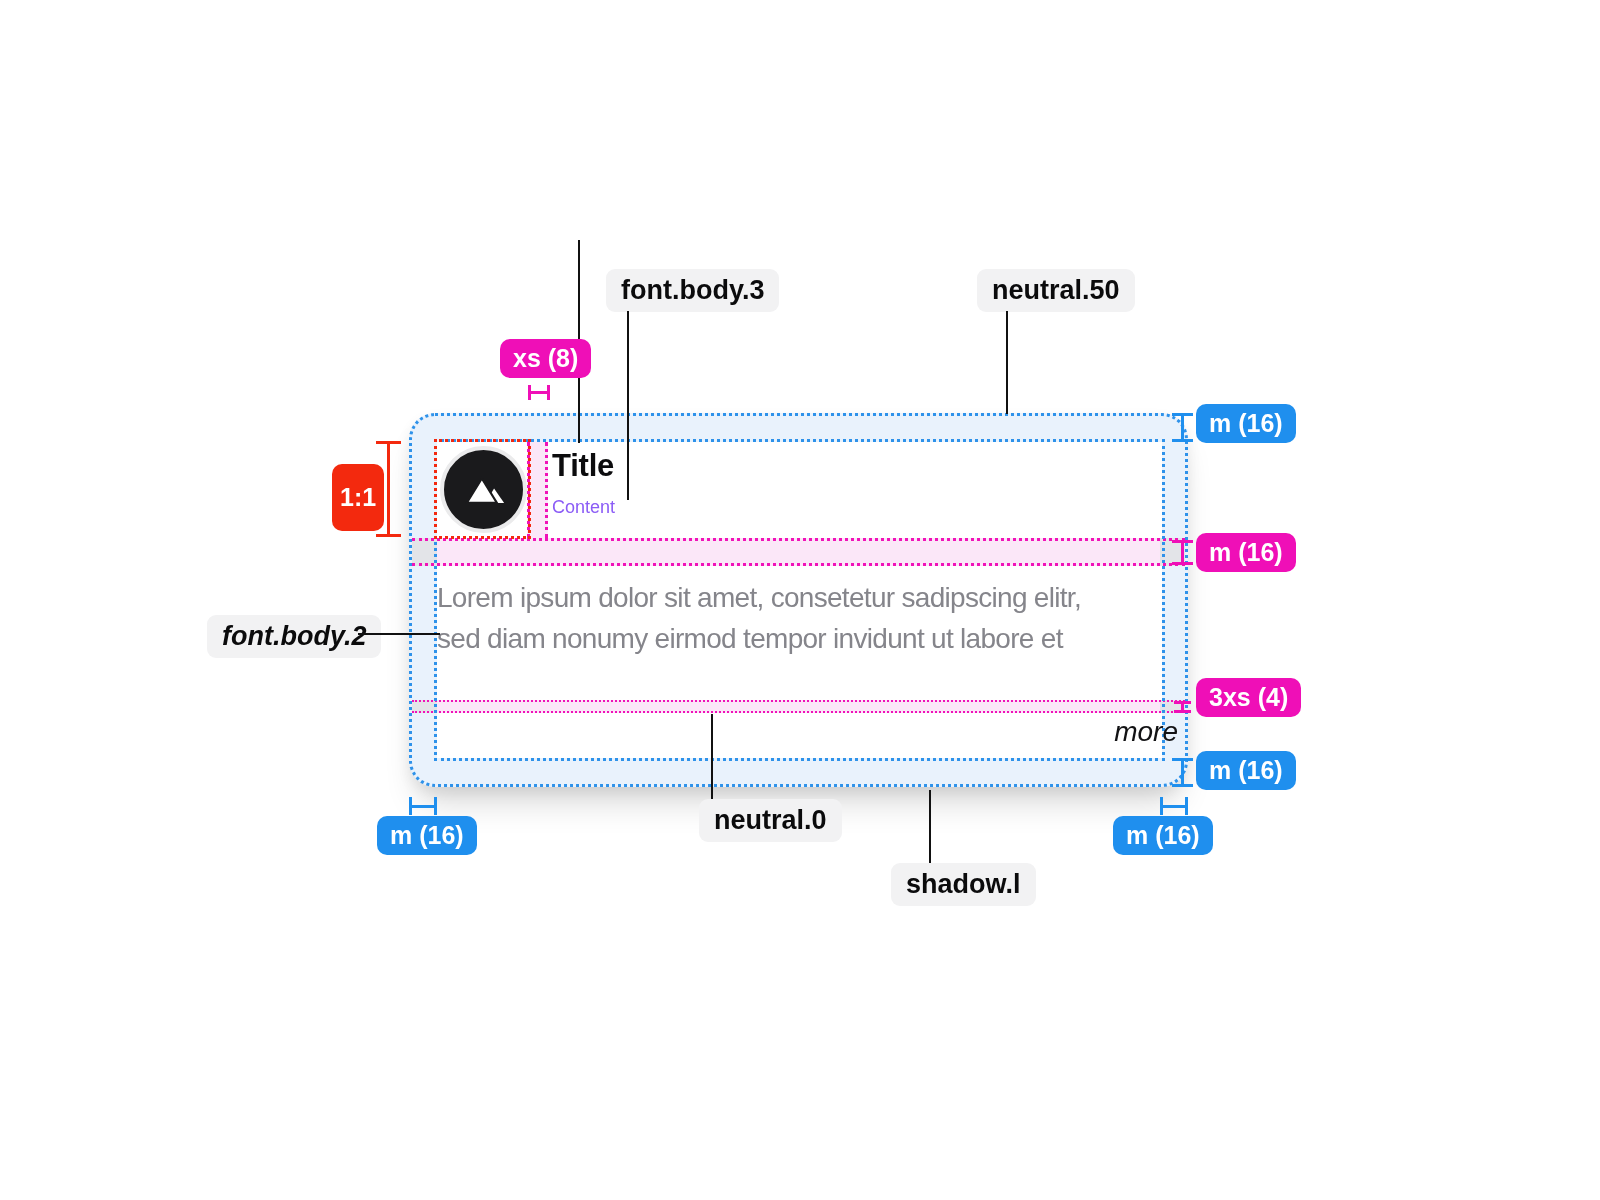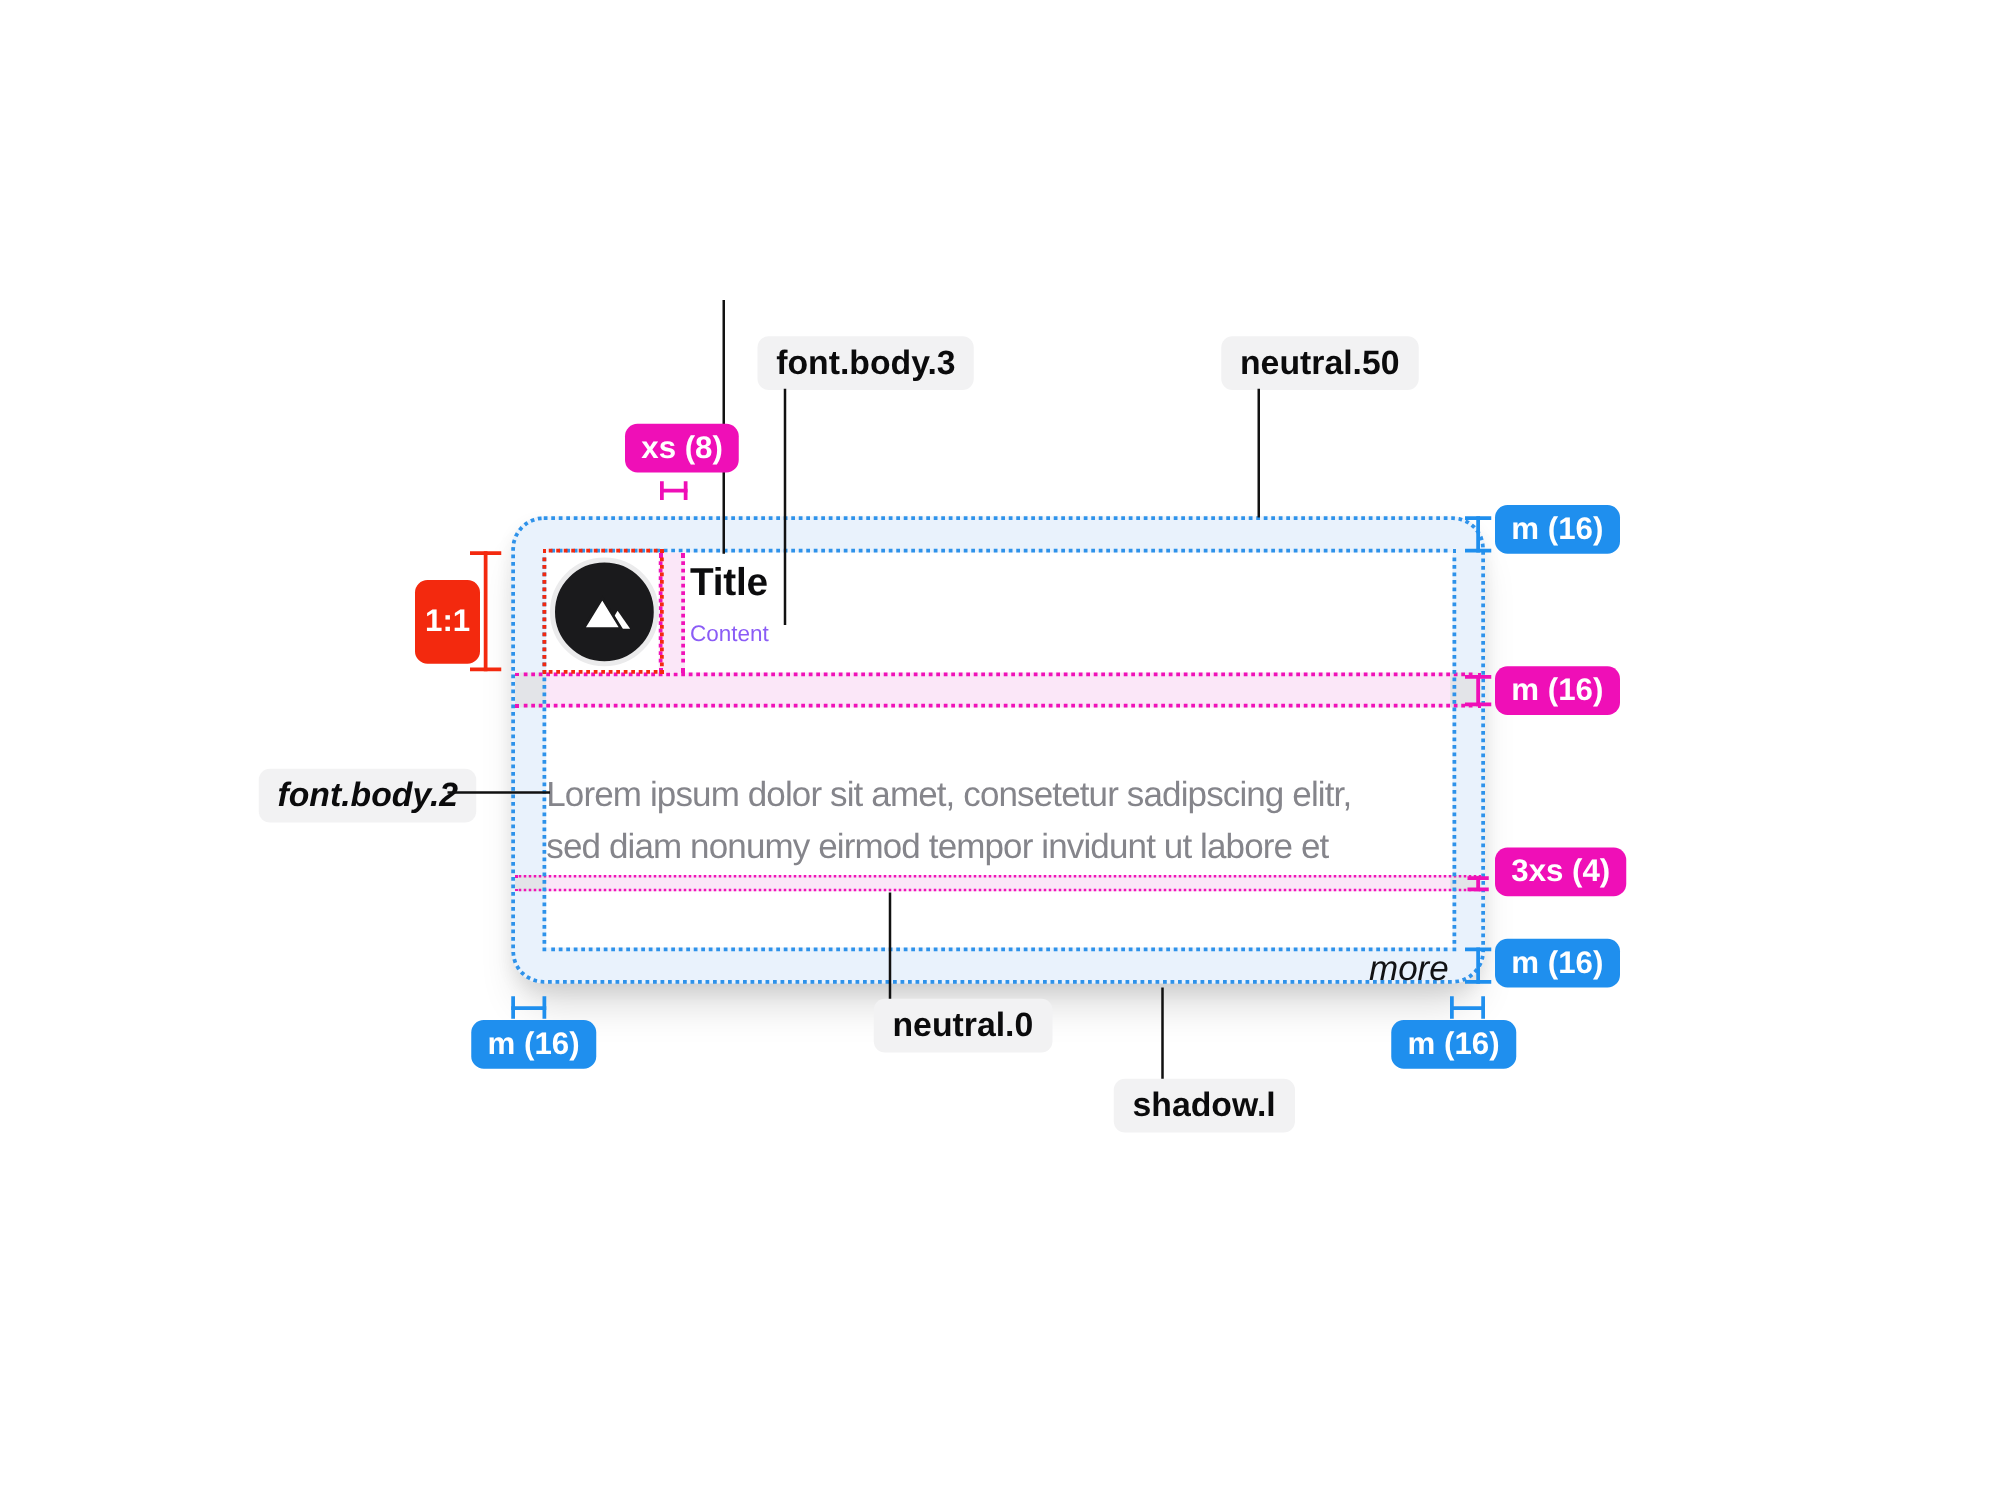--- a/index.html
+++ b/index.html
@@ -53,7 +53,7 @@
   
   .card-title{left:552px;top:448px;font-size:31px;font-weight:700;color:#0c0c0e;letter-spacing:-.2px;}
   .card-subtitle{left:552px;top:497px;font-size:18px;color:#8b5cf6;}
-  .card-body{left:437px;top:577px;width:680px;font-size:28px;line-height:41px;color:#85858b;letter-spacing:-.7px;margin-top:38px;}
+  .card-body{left:437px;top:577px;width:680px;font-size:28px;line-height:41px;color:#85858b;letter-spacing:-.7px;}
   .card-body div{white-space:nowrap;}
   .more-row{left:436px;top:716px;width:723px;text-align:right;font-size:28px;font-style:italic;color:#121214;margin-top:43px;}
   .more-row span{cursor:pointer;}

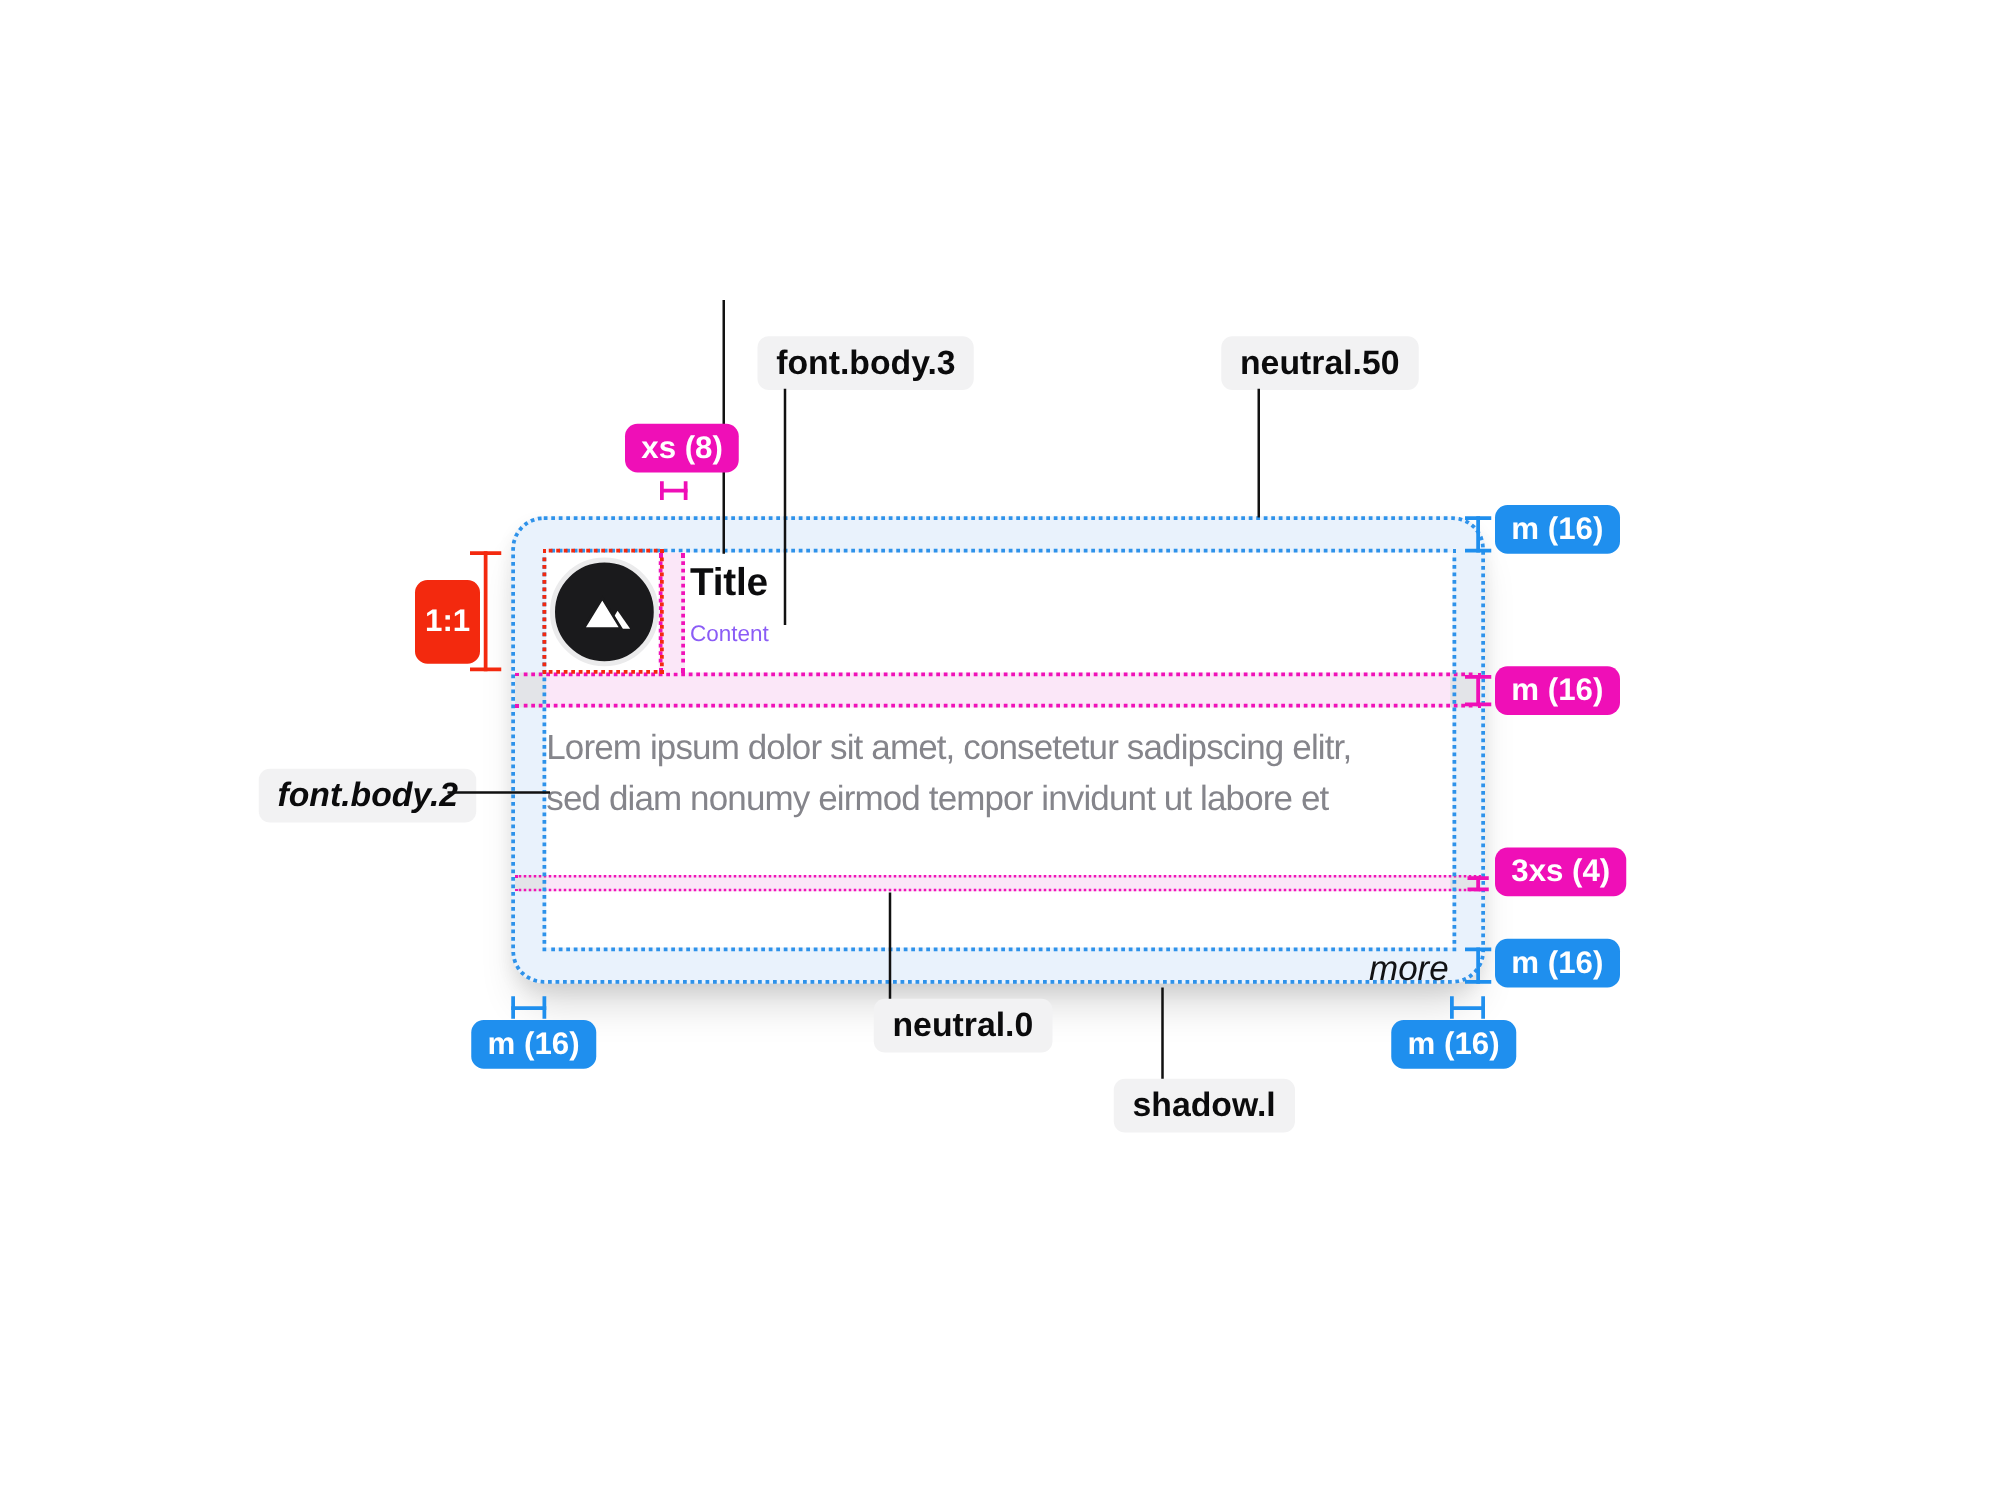--- a/index.html
+++ b/index.html
@@ -55,7 +55,7 @@
   .card-subtitle{left:552px;top:497px;font-size:18px;color:#8b5cf6;}
   .card-body{left:437px;top:577px;width:680px;font-size:28px;line-height:41px;color:#85858b;letter-spacing:-.7px;}
   .card-body div{white-space:nowrap;}
-  .more-row{left:436px;top:716px;width:723px;text-align:right;font-size:28px;font-style:italic;color:#121214;margin-top:43px;}
+  .more-row{left:455px;top:716px;width:723px;text-align:right;font-size:28px;font-style:italic;color:#121214;}
   .more-row span{cursor:pointer;}
 
   

